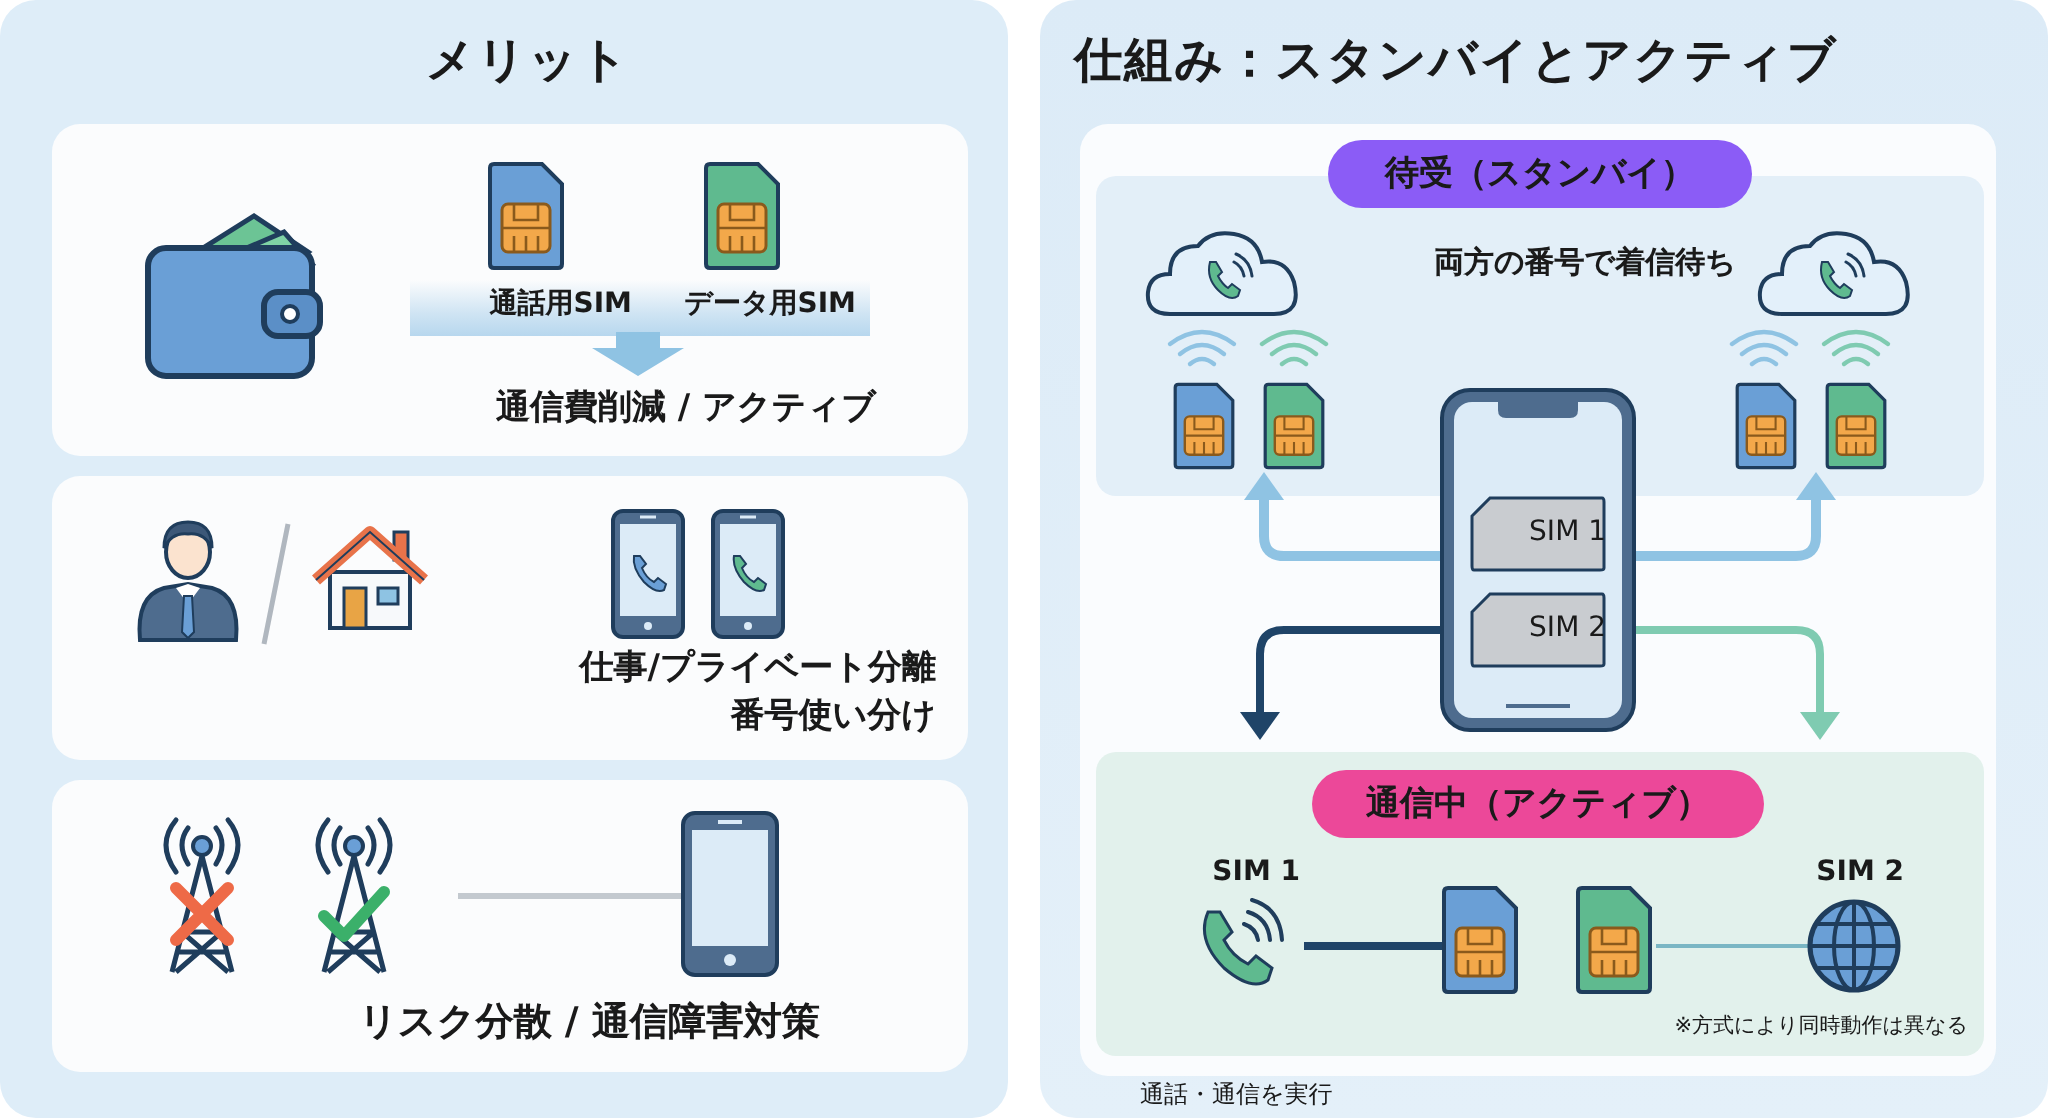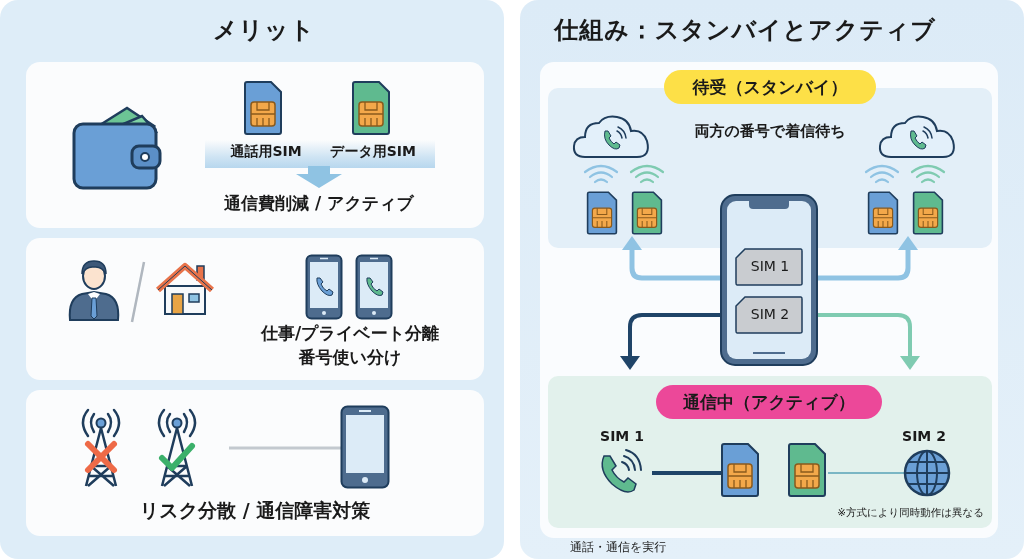--- a/index.html
+++ b/index.html
@@ -126,7 +126,7 @@
 <div class="label" style="left:100px;top:498px;width:310px;font-size:19px;">リスク分散 / 通信障害対策</div>
 
 <div class="panel panel-right"></div>
-<div class="panel-title abs" style="left:531px;width:404px;">仕組み：スタンバイとアクティブ</div>
+<div class="panel-title abs" style="left:514px;width:404px;">仕組み：スタンバイとアクティブ</div>
 <div class="right-inner"></div>
 
 <div class="standby-box"></div>

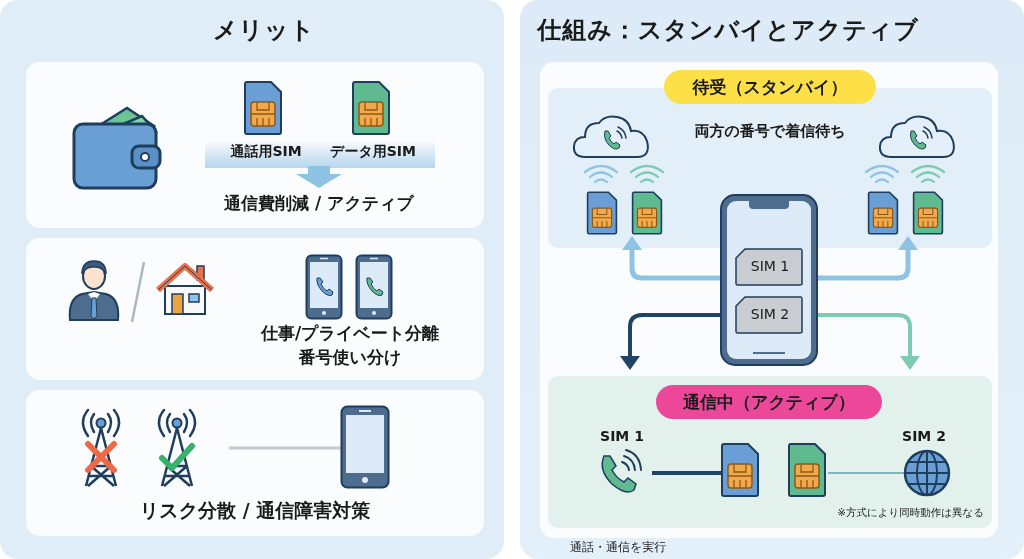--- a/index.html
+++ b/index.html
@@ -28,7 +28,7 @@
   .active-box { position: absolute; left: 548px; top: 376px; width: 444px; height: 152px; background: #e2f1ec; border-radius: 10px; }
 
   .pill { position: absolute; height: 34px; border-radius: 17px; font-weight: bold; font-size: 17px; text-align: center; line-height: 34px; }
-  .pill-standby { left: 664px; top: 70px; width: 212px; background: #fde047; }
+  .pill-standby { left: 664px; top: 70px; width: 212px; background: #8b5cf6; }
   .pill-active { left: 656px; top: 385px; width: 226px; background: #ec4899; }
 
   svg { position: absolute; overflow: visible; }

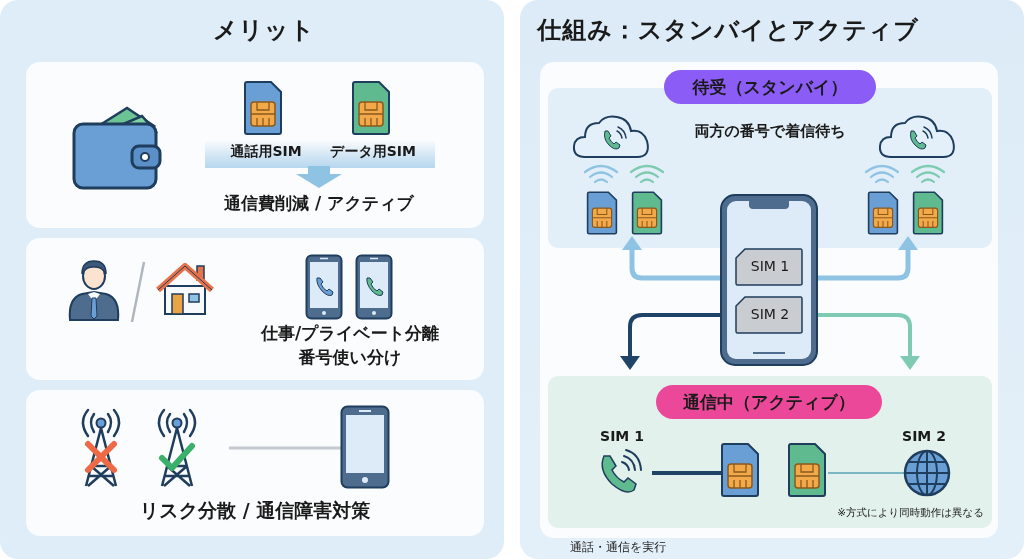--- a/index.html
+++ b/index.html
@@ -18,7 +18,7 @@
   .card3 { top: 390px; height: 146px; }
 
   .abs { position: absolute; }
-  .label { position: absolute; font-weight: bold; text-align: center; white-space: nowrap; }
+  .label { position: absolute; font-weight: bold; text-align: right; white-space: nowrap; }
 
   .grad-band { position: absolute; left: 205px; top: 140px; width: 230px; height: 28px;
     background: linear-gradient(180deg, rgba(255,255,255,0) 0%, #cfe4f3 60%, #b7d7ee 100%); }

